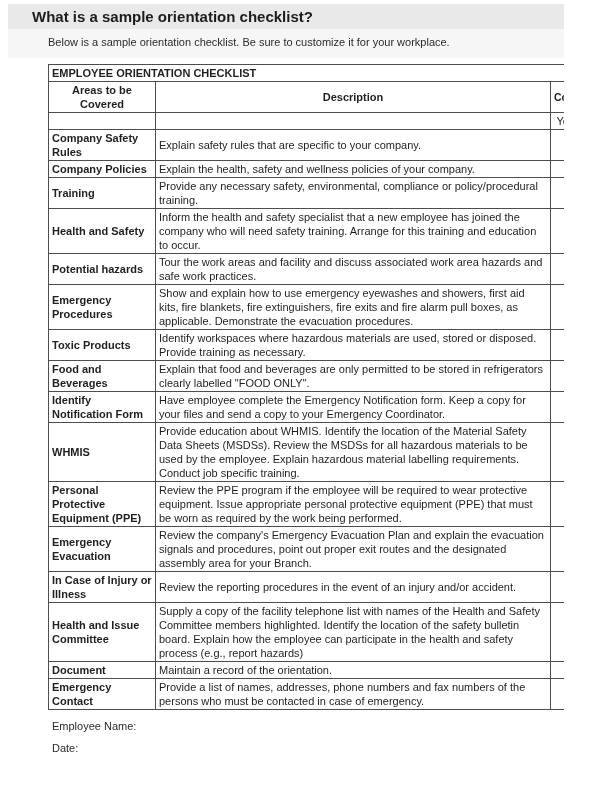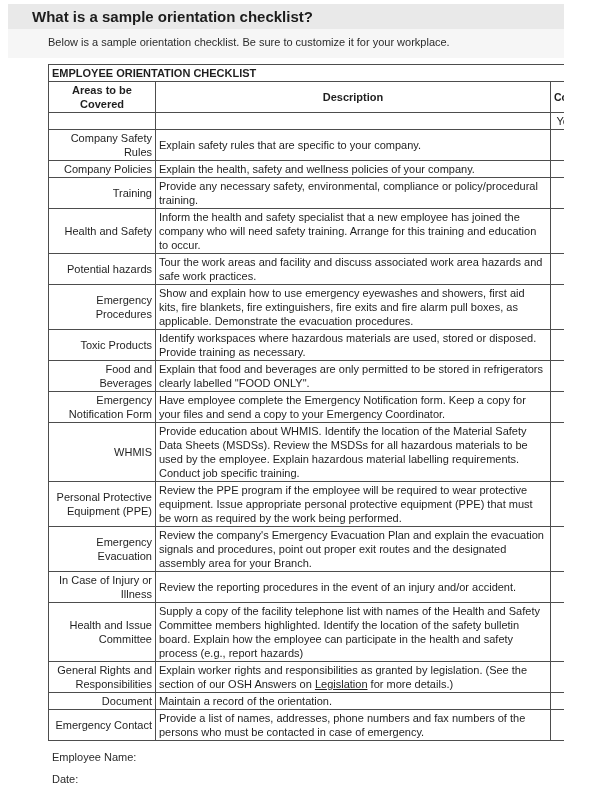--- a/index.html
+++ b/index.html
@@ -64,7 +64,7 @@
     padding:1px 0;
   }
   tr.yn-row td{height:14px;}
-  tbody td.area{text-align:right;}
+  tbody td.area{text-align:left;font-weight:bold;}
   tbody td.desc{text-align:left;}
   a.doc-link{
     color:inherit;

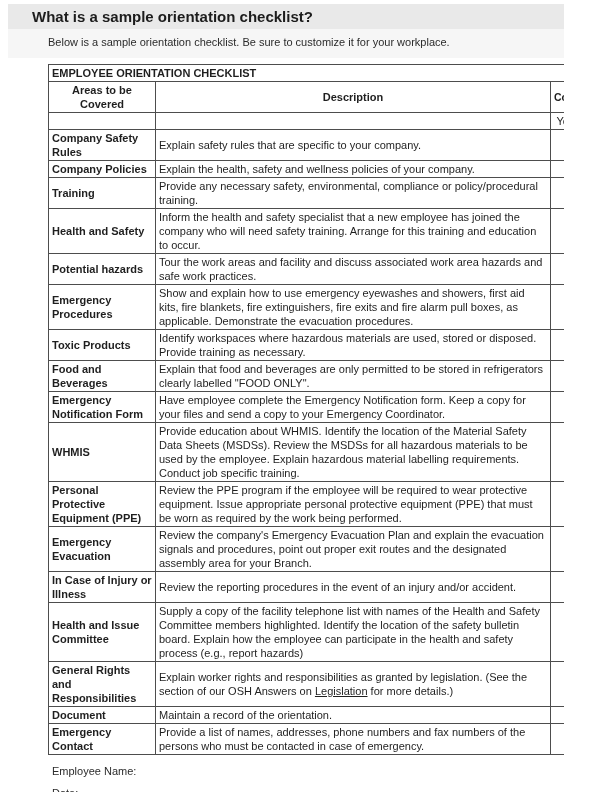--- a/index.html
+++ b/index.html
@@ -164,7 +164,7 @@
           <td class="yn"></td>
         </tr>
         <tr>
-          <td class="area">Emergency Notification Form</td>
+          <td class="area">Identify Notification Form</td>
           <td class="desc">Have employee complete the Emergency Notification form. Keep a copy for your files and send a copy to your Emergency Coordinator.</td>
           <td class="yn"></td>
           <td class="yn"></td>

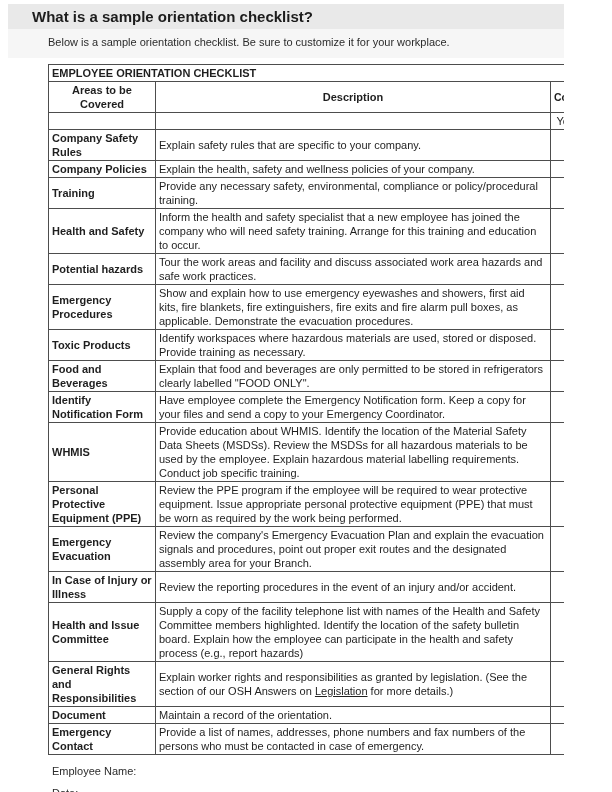--- a/index.html
+++ b/index.html
@@ -200,12 +200,6 @@
           <td class="yn"></td>
         </tr>
         <tr>
-          <td class="area">General Rights and Responsibilities</td>
-          <td class="desc">Explain worker rights and responsibilities as granted by legislation. (See the section of our OSH Answers on <a class="doc-link">Legislation</a> for more details.)</td>
-          <td class="yn"></td>
-          <td class="yn"></td>
-        </tr>
-        <tr>
           <td class="area">Document</td>
           <td class="desc">Maintain a record of the orientation.</td>
           <td class="yn"></td>

